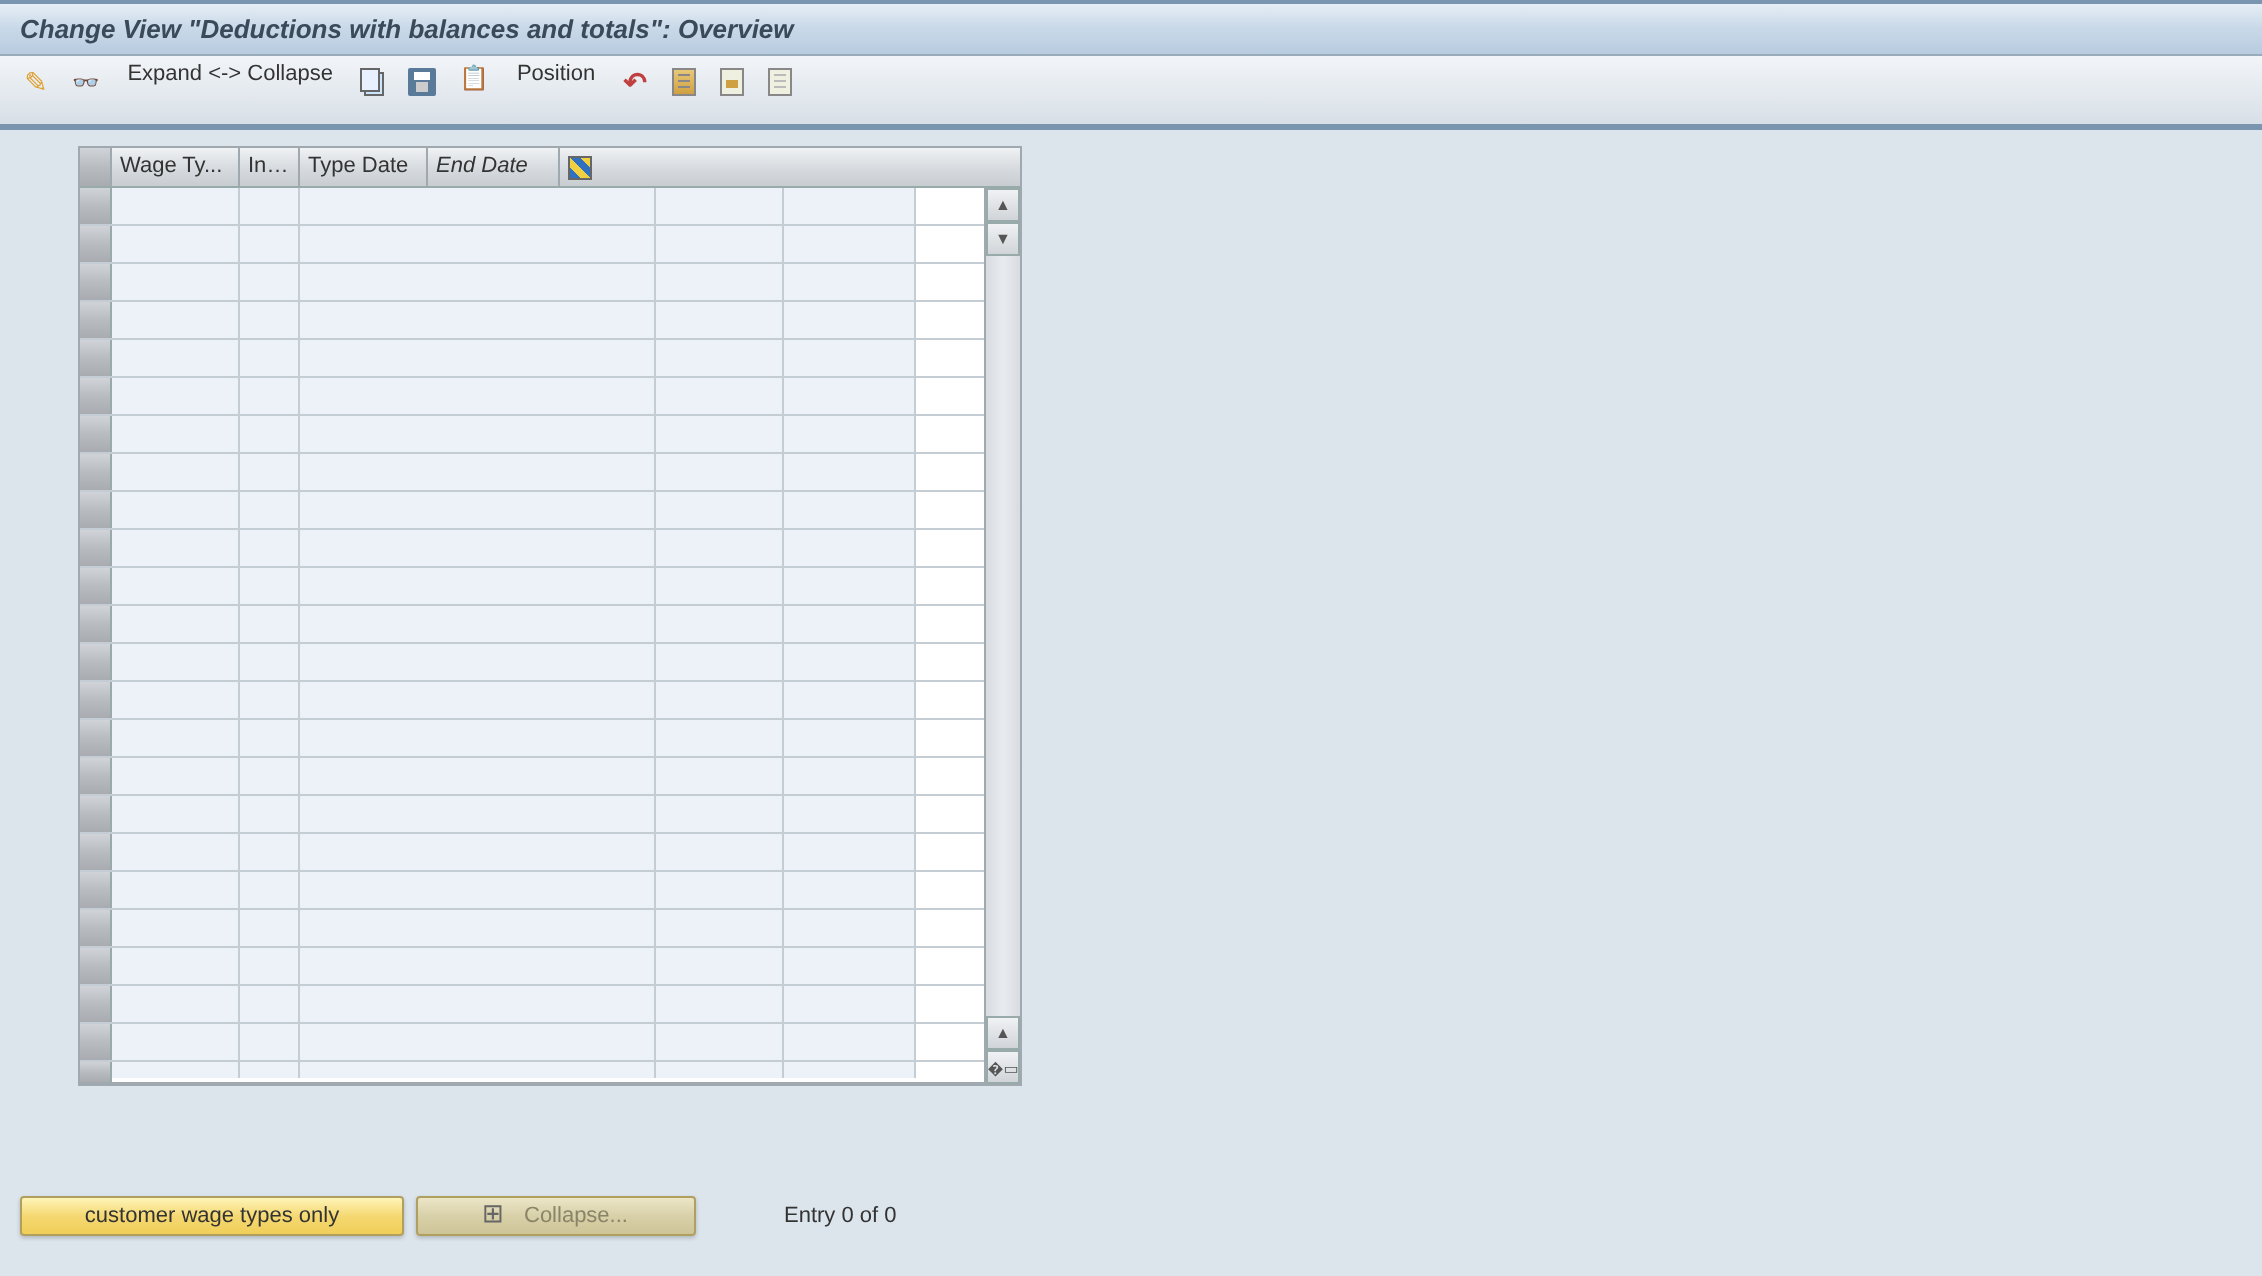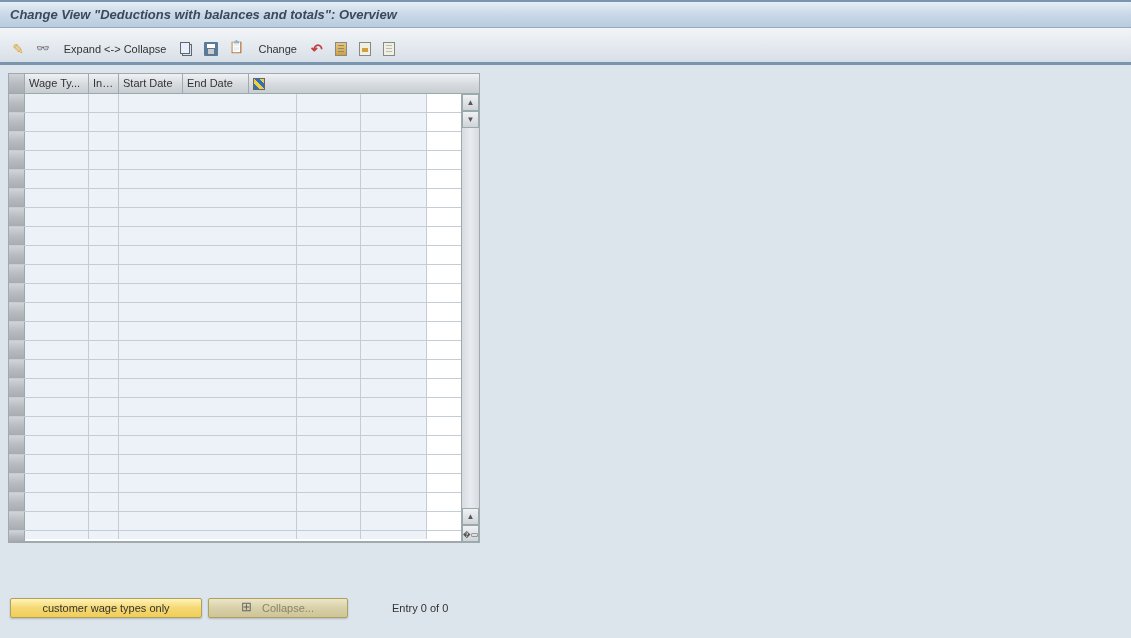--- a/index.html
+++ b/index.html
@@ -37,7 +37,7 @@
       border-bottom: 1px solid #aab;
       padding: 3px 8px;
       display: flex;
-      align-items: center;
+      align-items: flex-start;
       gap: 4px;
     }
     .toolbar-btn {

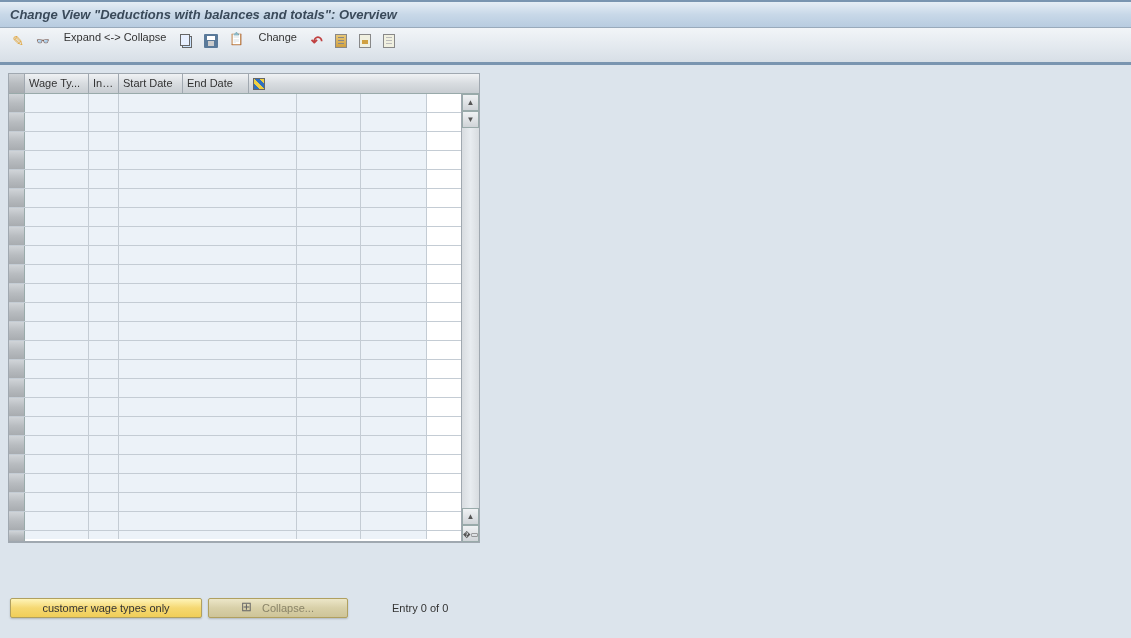--- a/index.html
+++ b/index.html
@@ -249,7 +249,7 @@
   <span class="toolbar-btn">
       <span class="ico-delimit"></span>
     </span>
-  <span class="toolbar-text">Change</span>
+  <span class="toolbar-text">Position</span>
   <span class="toolbar-btn">
       <span class="ico-undo"></span>
     </span>

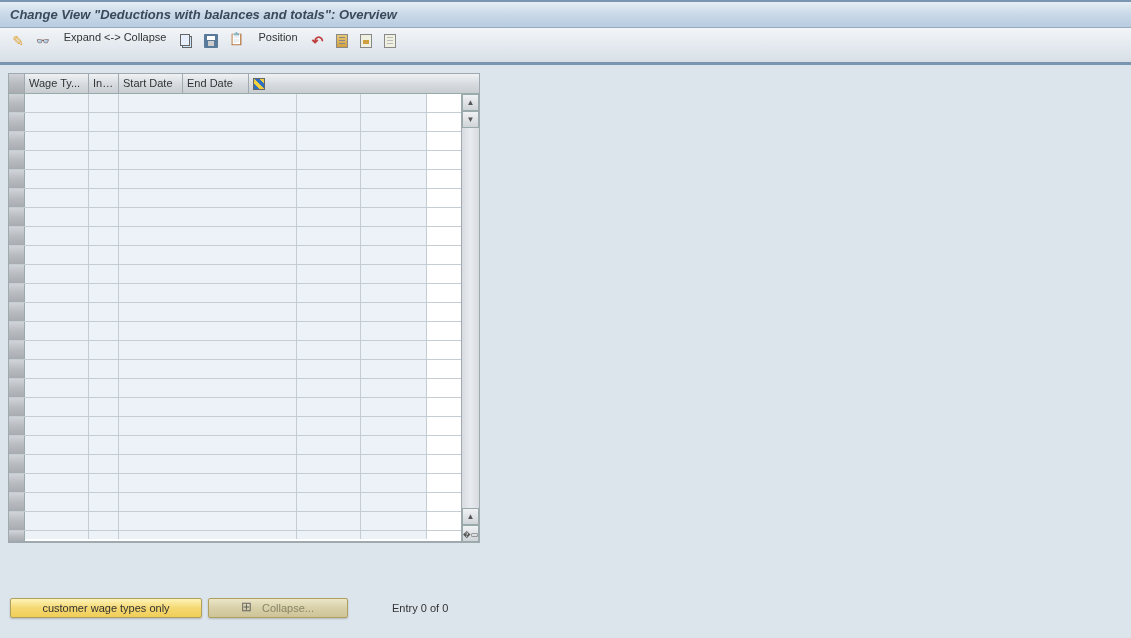--- a/index.html
+++ b/index.html
@@ -98,6 +98,7 @@
       border: 1px solid #a0a8b0;
       background: #fff;
       position: relative;
+      margin-left: 31px;
     }
     .table-header {
       display: flex;

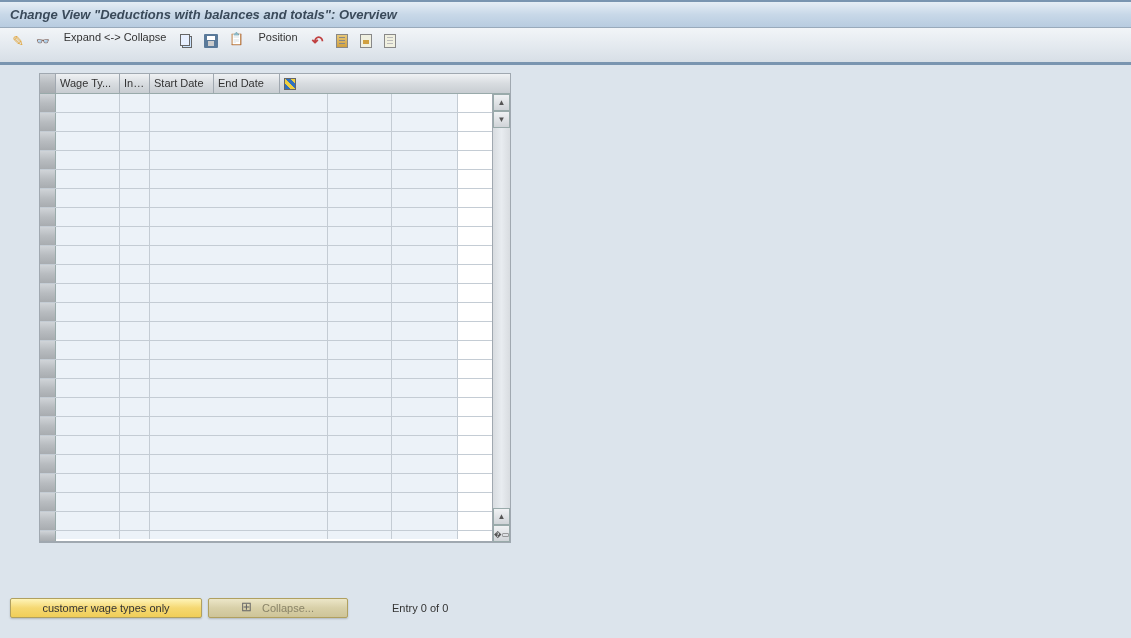--- a/index.html
+++ b/index.html
@@ -274,7 +274,7 @@
       <div class="th th-sel"></div>
       <div class="th th-c1">Wage Ty...</div>
       <div class="th th-c2">Inf...</div>
-      <div class="th th-c4">Start Date</div>
+      <div class="th th-c4">Type Date</div>
       <div class="th th-c5">End Date</div>
       <div class="th th-conf">
           <span class="ico-config"></span>

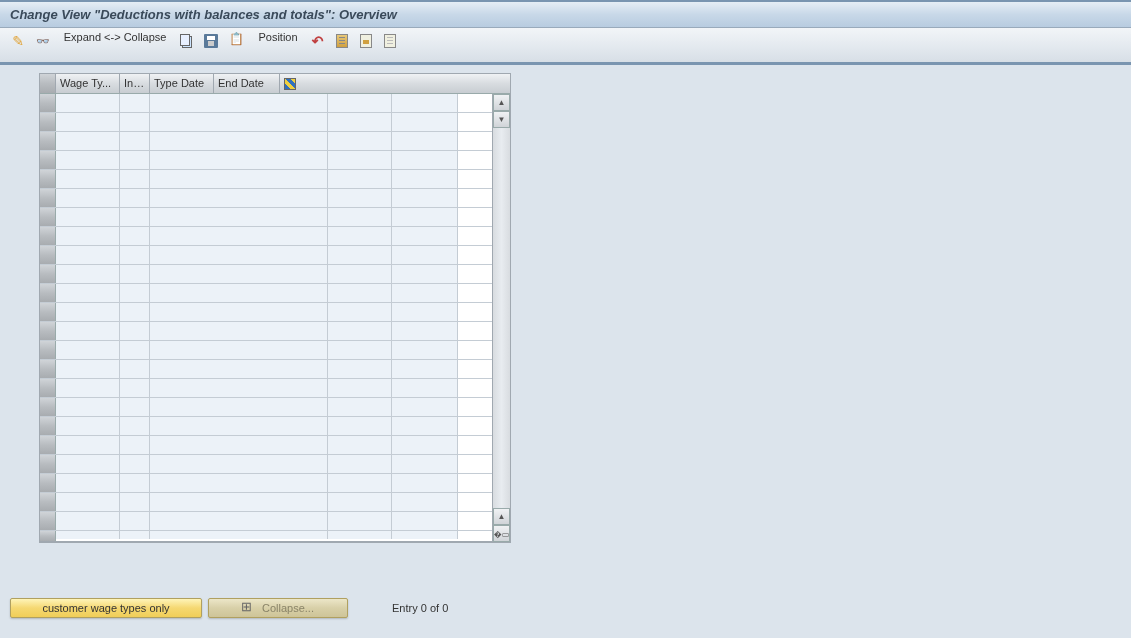--- a/index.html
+++ b/index.html
@@ -121,7 +121,7 @@
     .th-c2 { width: 30px; text-align: right; }
     .th-c3 { width: 178px; }
     .th-c4 { width: 64px; }
-    .th-c5 { width: 66px; }
+    .th-c5 { width: 66px; font-style: italic; }
     .th-conf { width: 20px; border-right: none; text-align: center; cursor: pointer; flex-shrink: 0; display: flex; align-items: center; justify-content: center; }
     
     .table-body-wrap {

